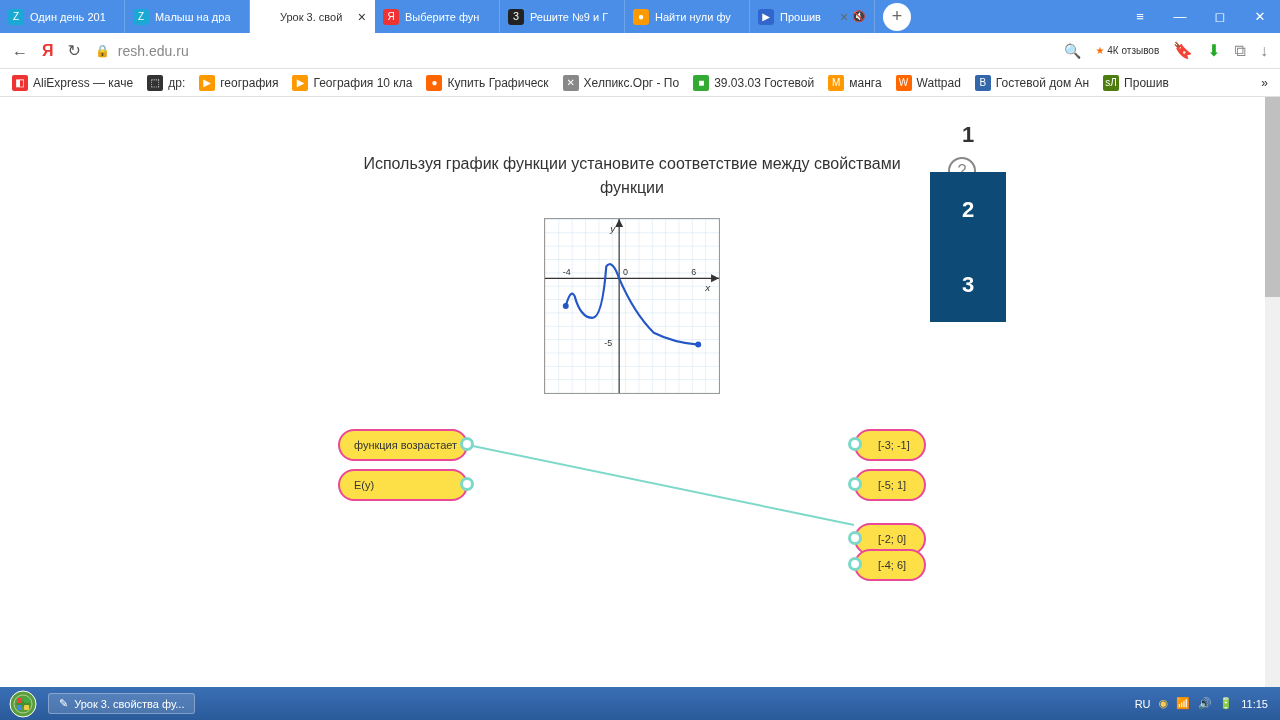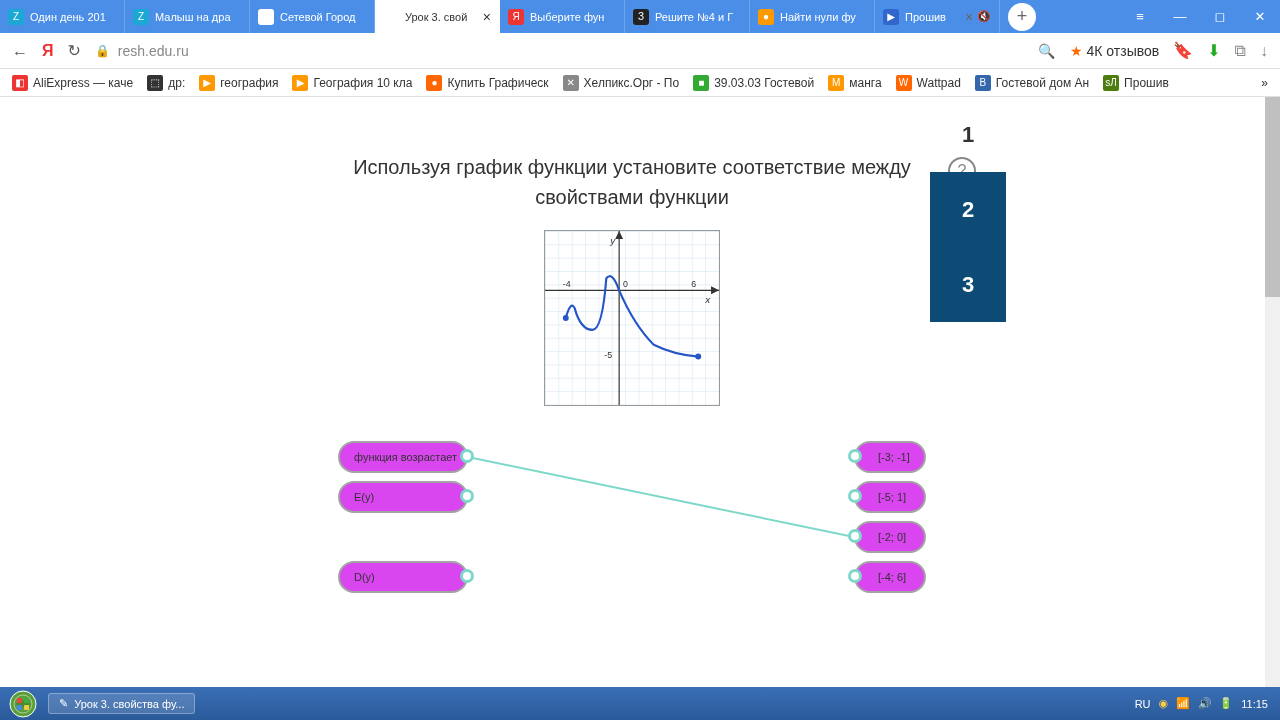--- a/index.html
+++ b/index.html
@@ -63,10 +63,6 @@
         <span class="tab-icon" style="background:#1ba8d4;color:#fff">Z</span>
         <span style="overflow:hidden;text-overflow:ellipsis">Малыш на дра</span>
       </div>
-      <div class="tab">
-        <span class="tab-icon" style="background:#fff;color:#fff">■</span>
-        <span style="overflow:hidden;text-overflow:ellipsis">Сетевой Город</span>
-      </div>
       <div class="tab active">
         <span class="tab-icon" style="background:#fff;color:#fff">✎</span>
         <span style="overflow:hidden;text-overflow:ellipsis">Урок 3. свой</span>

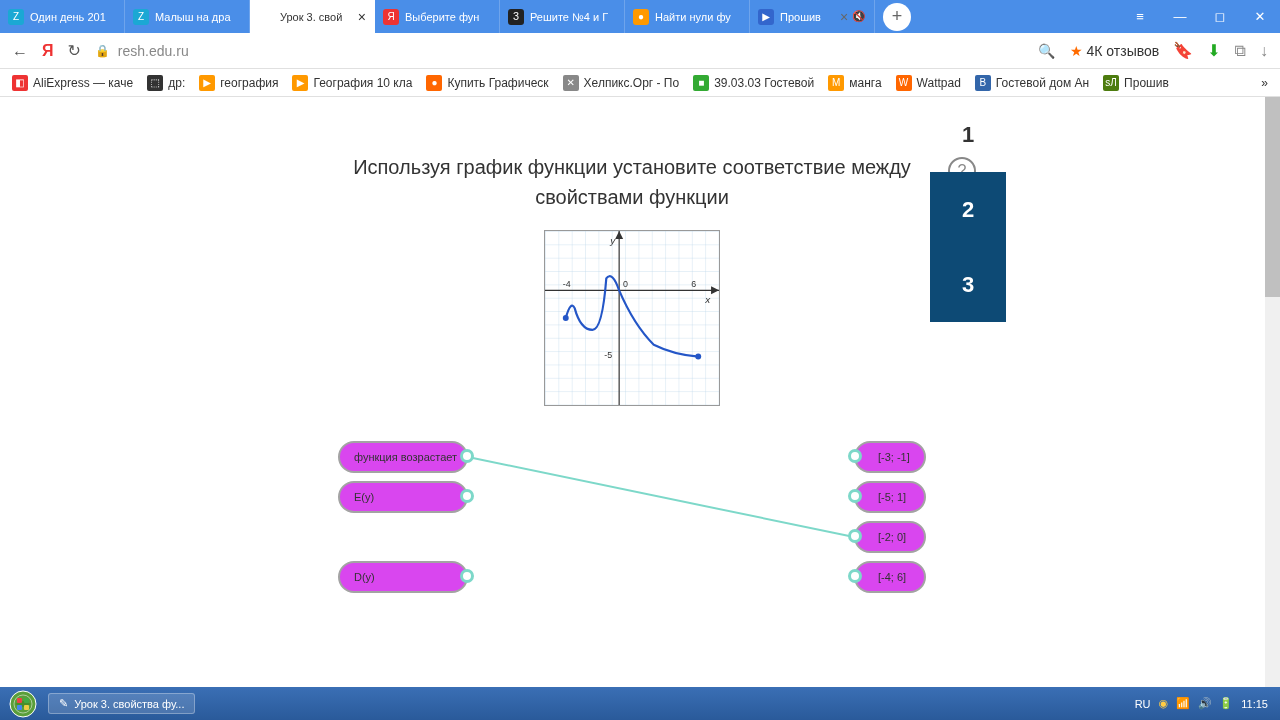--- a/index.html
+++ b/index.html
@@ -74,7 +74,7 @@
       </div>
       <div class="tab">
         <span class="tab-icon" style="background:#222;color:#fff">З</span>
-        <span style="overflow:hidden;text-overflow:ellipsis">Решите №4 и Г</span>
+        <span style="overflow:hidden;text-overflow:ellipsis">Решите №9 и Г</span>
       </div>
       <div class="tab">
         <span class="tab-icon" style="background:#f90;color:#fff">●</span>

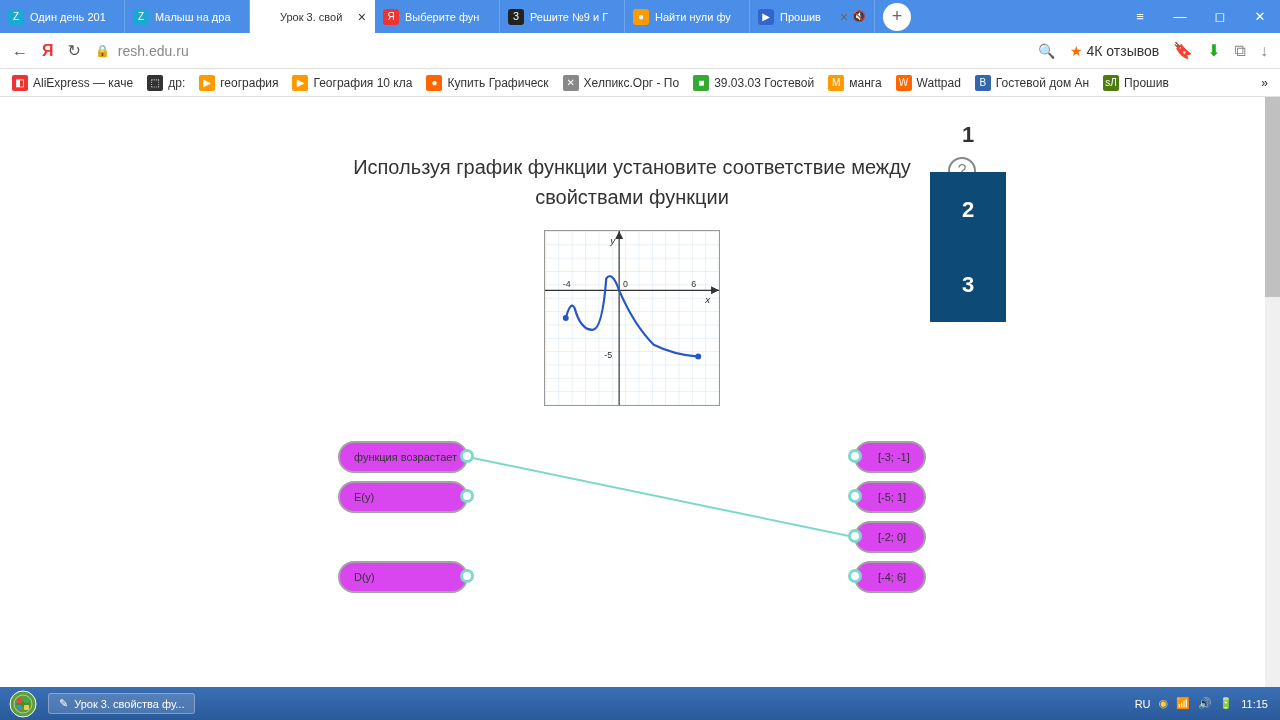--- a/index.html
+++ b/index.html
@@ -20,7 +20,7 @@
 .url-domain{color:#888}
 .page-title{color:#333;font-size:14px;margin:0 auto}
 .addr-right{display:flex;align-items:center;gap:14px}
-.reviews{font-size:14px;color:#333}
+.reviews{font-size:10px;color:#333}
 .star{color:#ff6b00}
 .bookmarks{height:28px;display:flex;align-items:center;padding:0 12px;gap:14px;font-size:12px;color:#333;border-bottom:1px solid #e0e0e0}
 .bm{display:flex;align-items:center;gap:5px;cursor:pointer;white-space:nowrap}

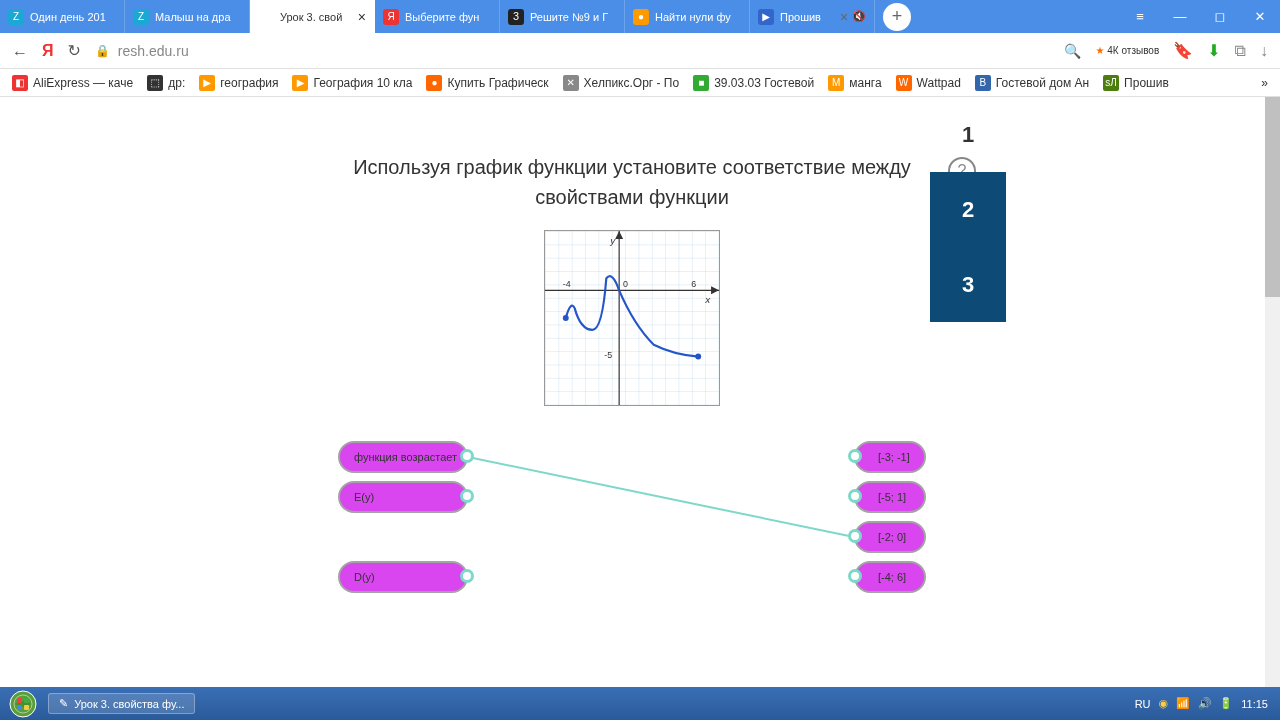--- a/index.html
+++ b/index.html
@@ -27,7 +27,7 @@
 .bm-icon{width:16px;height:16px;display:flex;align-items:center;justify-content:center;font-size:10px;border-radius:2px}
 .content{position:relative;height:590px;background:#fff;overflow:hidden}
 .main-card{position:absolute;left:258px;top:0;width:748px;height:590px;background:#fff}
-.question{text-align:center;font-size:20px;color:#333;padding:55px 80px 0;line-height:1.5}
+.question{text-align:center;font-size:16px;color:#333;padding:55px 80px 0;line-height:1.5}
 .help-btn{position:absolute;right:30px;top:60px;width:28px;height:28px;border:2px solid #888;border-radius:50%;display:flex;align-items:center;justify-content:center;color:#888;font-size:16px;cursor:pointer}
 .graph-box{width:176px;height:176px;border:1px solid #999;margin:18px auto 0;position:relative;background:#fff}
 .graph-box svg{width:100%;height:100%}

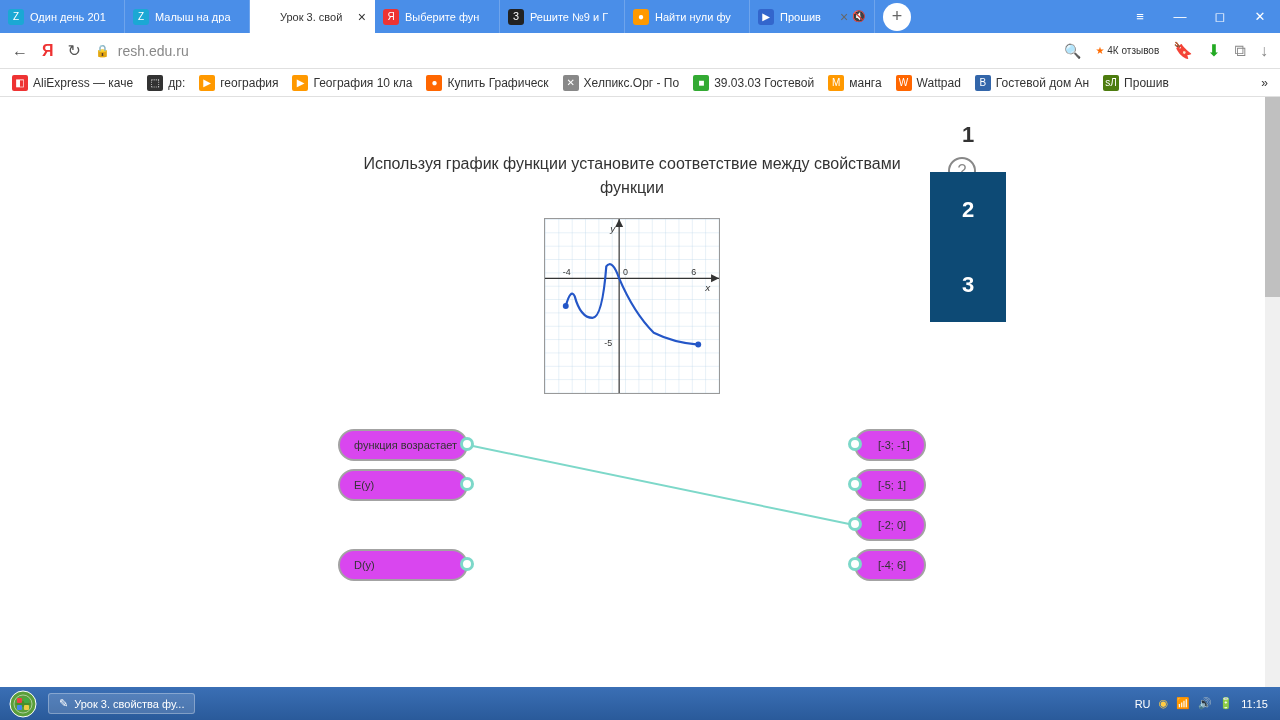--- a/index.html
+++ b/index.html
@@ -32,7 +32,7 @@
 .graph-box{width:176px;height:176px;border:1px solid #999;margin:18px auto 0;position:relative;background:#fff}
 .graph-box svg{width:100%;height:100%}
 .match-area{position:relative;margin-top:35px;height:180px}
-.pill-left,.pill-right{position:absolute;border:2px solid #a3a3a3;border-radius:18px;height:32px;display:flex;align-items:center;font-size:11px;color:#333;background:#d946ef}
+.pill-left,.pill-right{position:absolute;border:2px solid #ec4899;border-radius:18px;height:32px;display:flex;align-items:center;font-size:11px;color:#333;background:#fde047}
 .pill-left{left:80px;width:130px;padding-left:14px}
 .pill-right{right:80px;width:72px;padding-left:22px;justify-content:flex-start}
 .port{position:absolute;width:14px;height:14px;border:3px solid #7dd8c9;border-radius:50%;background:#fff}

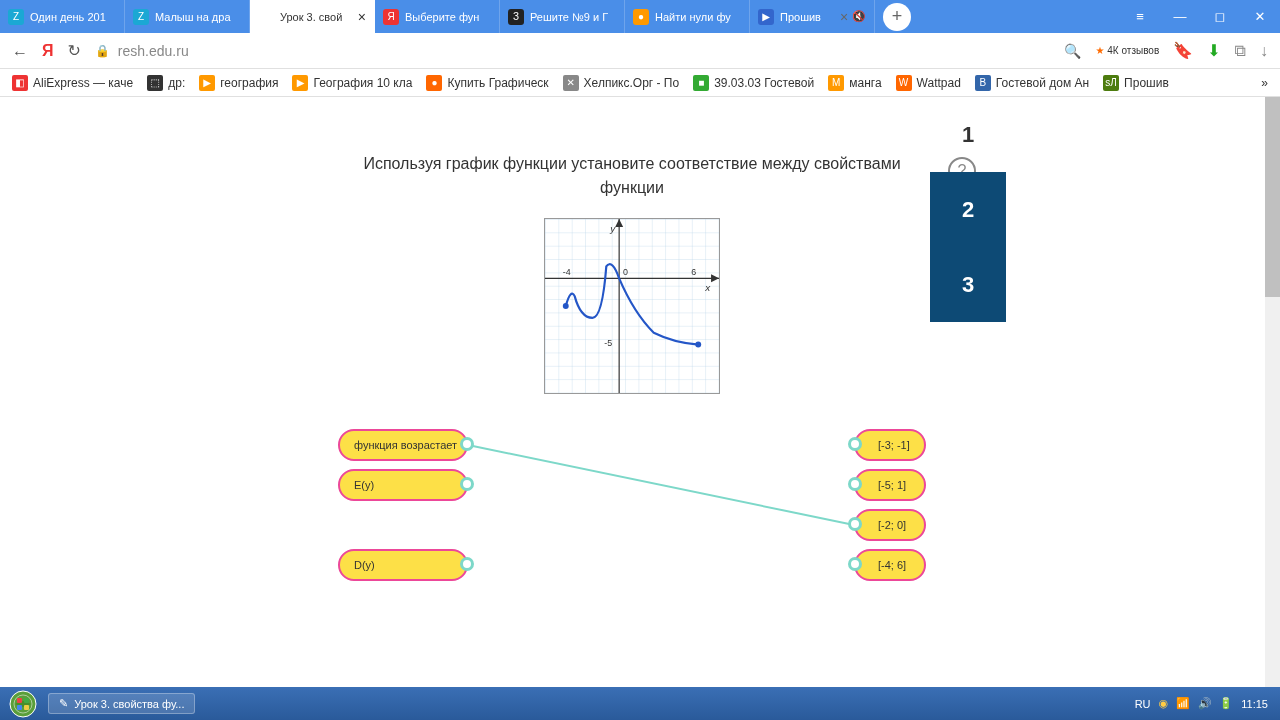--- a/index.html
+++ b/index.html
@@ -215,7 +215,7 @@
           <div class="port"></div>
           <span>[-5; 1]</span>
         </div>
-        <div class="pill-right" style="top: 80px;">
+        <div class="pill-right" style="top: 94px;">
           <div class="port"></div>
           <span>[-2; 0]</span>
         </div>

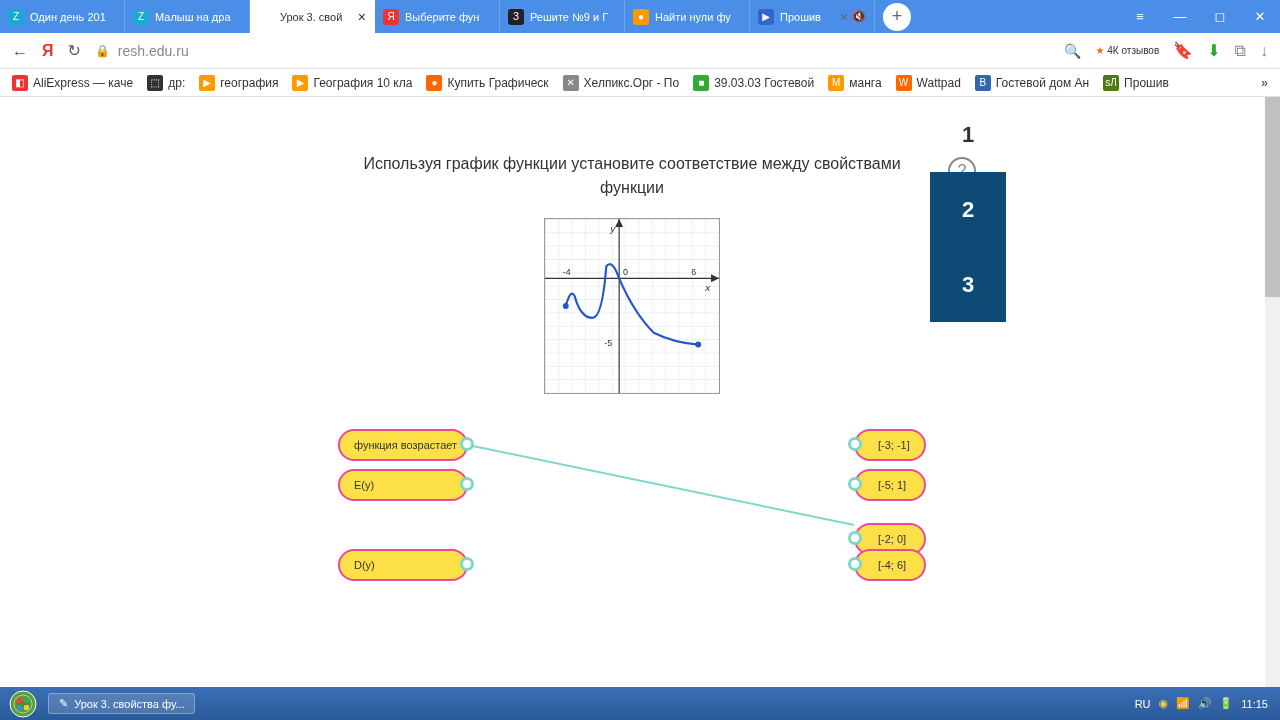--- a/index.html
+++ b/index.html
@@ -203,10 +203,6 @@
           <span>E(y)</span>
           <div class="port"></div>
         </div>
-        <div class="pill-left" style="top: 120px;">
-          <span>D(y)</span>
-          <div class="port"></div>
-        </div>
         <div class="pill-right" style="top: 0px;">
           <div class="port"></div>
           <span>[-3; -1]</span>

